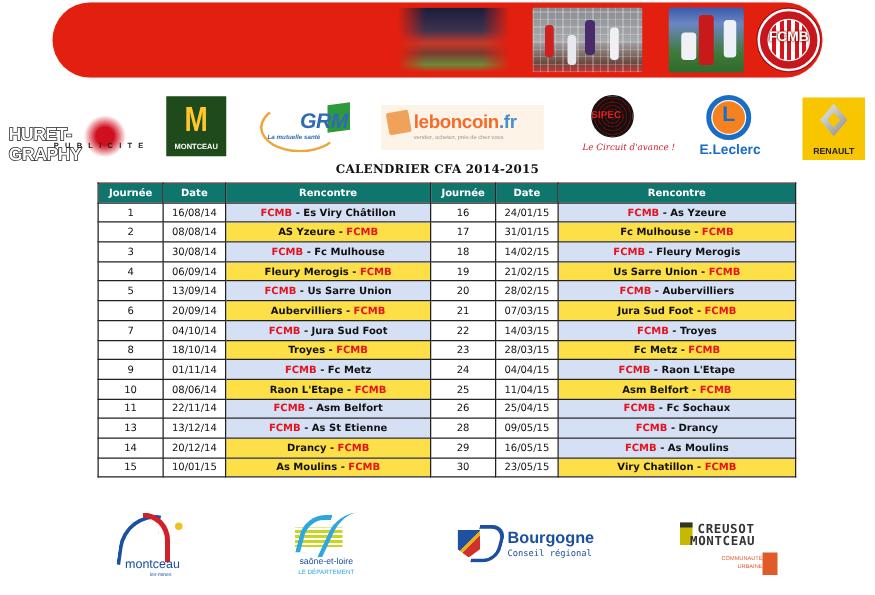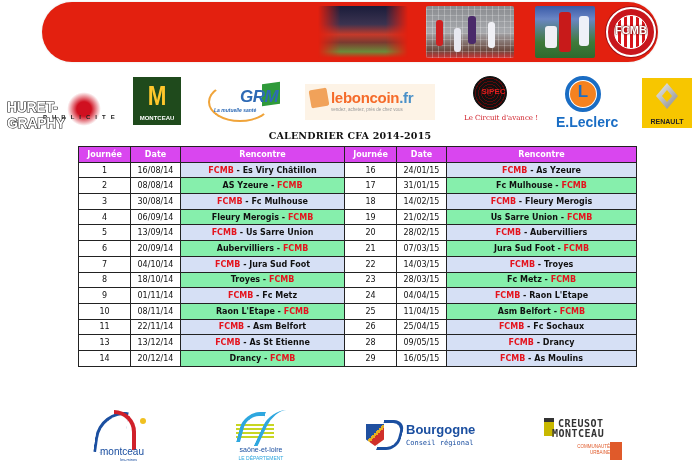--- a/index.html
+++ b/index.html
@@ -127,7 +127,7 @@
     border:1px solid #111;
   }
   .logo-sipec .txt {
-    position:absolute; left:11px; top:11px; width:41px; text-align:center;
+    position:absolute; left:11px; top:11px; width:41px; text-align:left;
     color:#e02020; font-family:"Liberation Sans", sans-serif; font-weight:bold; font-size:8px;
   }
   .logo-sipec .slogan {

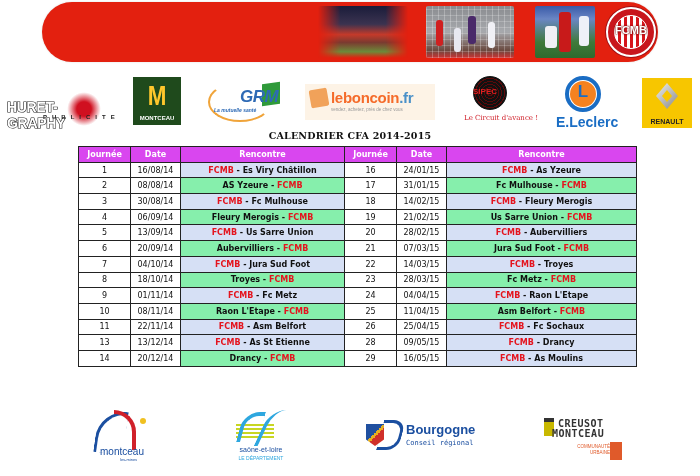--- a/index.html
+++ b/index.html
@@ -131,8 +131,8 @@
     color:#e02020; font-family:"Liberation Sans", sans-serif; font-weight:bold; font-size:8px;
   }
   .logo-sipec .slogan {
-    position:absolute; left:0; top:38px; width:78px; text-align:center;
-    color:#d0202a; font-family:"DejaVu Serif", serif; font-size:7px;
+    position:absolute; left:0; top:38px; width:78px; text-align:right;
+    color:#d0202a; font-family:"DejaVu Serif", serif; font-style:italic; font-size:7px;
   }
 
   .logo-leclerc { left:560px; top:76px; width:48px; height:52px; }

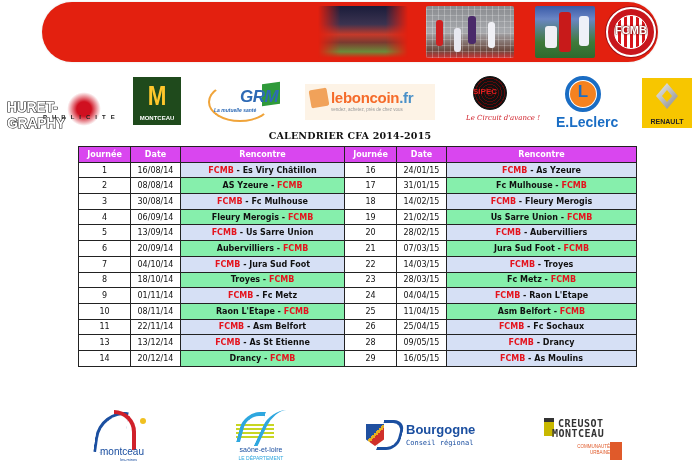--- a/index.html
+++ b/index.html
@@ -149,8 +149,8 @@
     color:#1a6dc4; font-family:"Liberation Sans", sans-serif; font-weight:bold; font-size:17px;
   }
   .logo-leclerc .name {
-    position:absolute; left:-4px; top:38px; width:56px; 
-    color:#1a6dc4; font-family:"Liberation Sans", sans-serif; font-weight:bold; font-size:14px;
+    position:absolute; left:-4px; top:38px; width:56px; text-align:center;
+    color:#1a6dc4; font-family:"Liberation Sans", sans-serif; font-weight:bold; font-size:11px;
   }
 
   .logo-renault { left:642px; top:78px; width:50px; height:50px; background:#f7c600; }

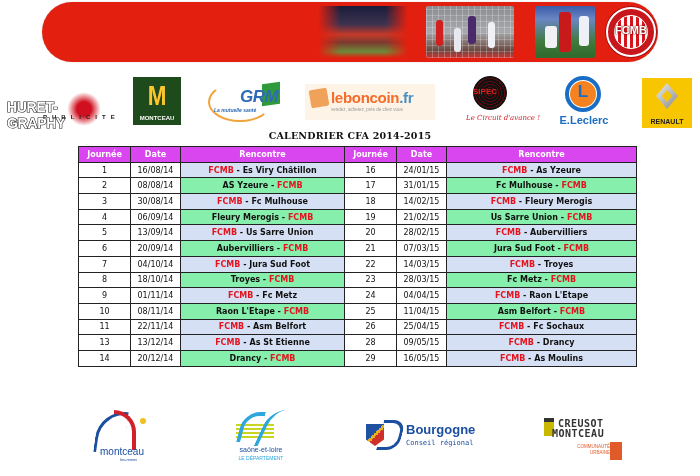--- a/index.html
+++ b/index.html
@@ -190,7 +190,7 @@
     white-space:nowrap; overflow:hidden;
   }
   table.cal th {
-    background:#d946ef; color:#fff; font-weight:bold; font-size:8px;
+    background:#0f766e; color:#fff; font-weight:bold; font-size:8px;
   }
   table.cal td.num, table.cal td.date { font-weight:normal; }
   table.cal td.match { font-weight:bold; }

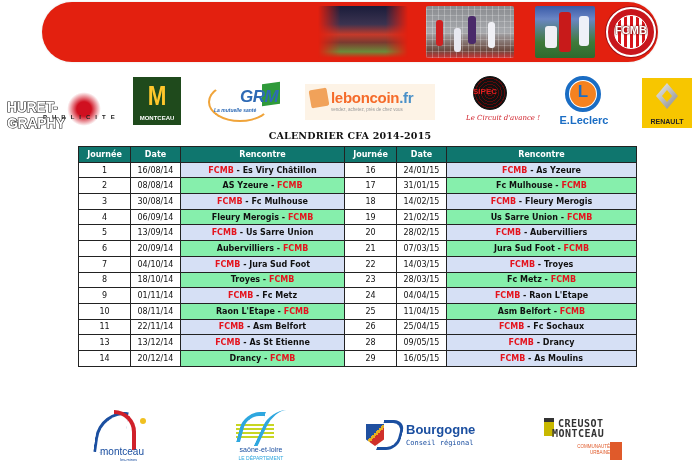--- a/index.html
+++ b/index.html
@@ -195,7 +195,7 @@
   table.cal td.num, table.cal td.date { font-weight:normal; }
   table.cal td.match { font-weight:bold; }
   table.cal td.home { background:#d6e0f5; }
-  table.cal td.away { background:#86efac; }
+  table.cal td.away { background:#fde047; }
   table.cal .fcmb { color:#e4141e; }
   table.cal .sep { color:#111; }
 

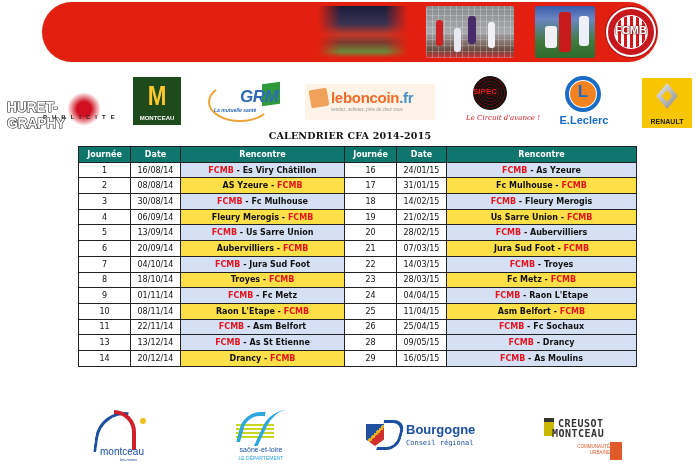--- a/index.html
+++ b/index.html
@@ -446,7 +446,7 @@
       </tr>
       <tr>
         <td class="num">10</td>
-        <td class="date">08/11/14</td>
+        <td class="date">08/06/14</td>
         <td class="match away"><span>Raon L'Etape</span><span class="sep"> - </span><span class="fcmb">FCMB</span></td>
         <td class="num">25</td>
         <td class="date">11/04/15</td>

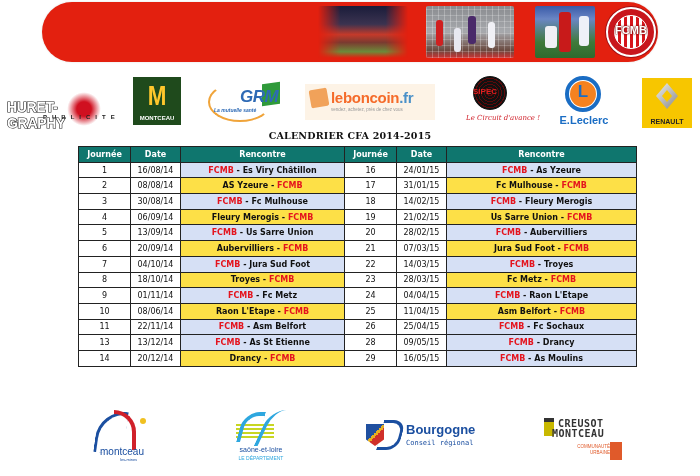--- a/index.html
+++ b/index.html
@@ -476,6 +476,14 @@
         <td class="date">16/05/15</td>
         <td class="match home"><span class="fcmb">FCMB</span><span class="sep"> - </span><span>As Moulins</span></td>
       </tr>
+      <tr>
+        <td class="num">15</td>
+        <td class="date">10/01/15</td>
+        <td class="match away"><span>As Moulins</span><span class="sep"> - </span><span class="fcmb">FCMB</span></td>
+        <td class="num">30</td>
+        <td class="date">23/05/15</td>
+        <td class="match away"><span>Viry Chatillon</span><span class="sep"> - </span><span class="fcmb">FCMB</span></td>
+      </tr>
     </tbody>
 </table>
 

